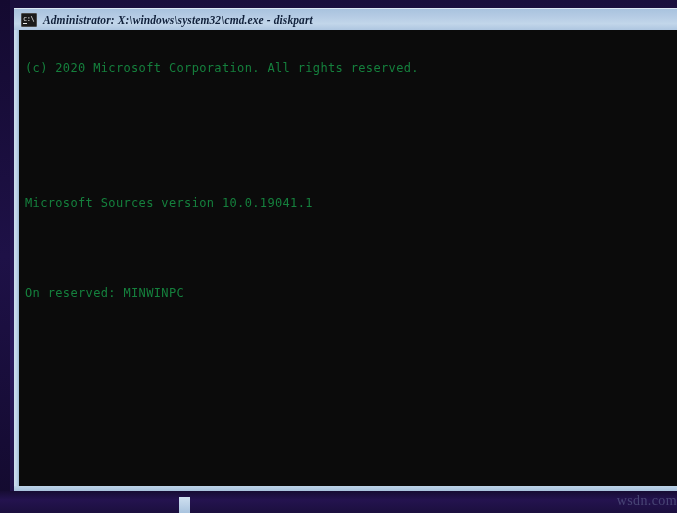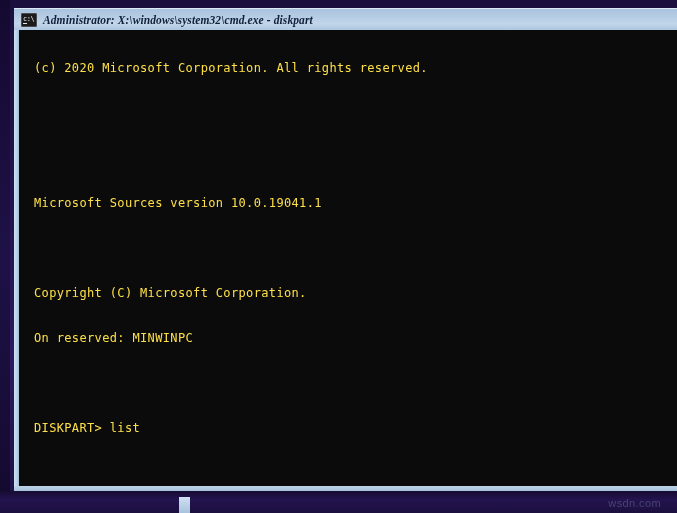--- a/index.html
+++ b/index.html
@@ -130,8 +130,8 @@
     top: 0px;
     right: 0;
     bottom: 5px;
-    padding: 1px 0 0 15px;
-    color: #fde047;
+    padding: 1px 0 0 6px;
+    color: #15803d;
     font-family: "DejaVu Sans Mono", "Liberation Mono", monospace;
     font-size: 12px;
     line-height: 15px;

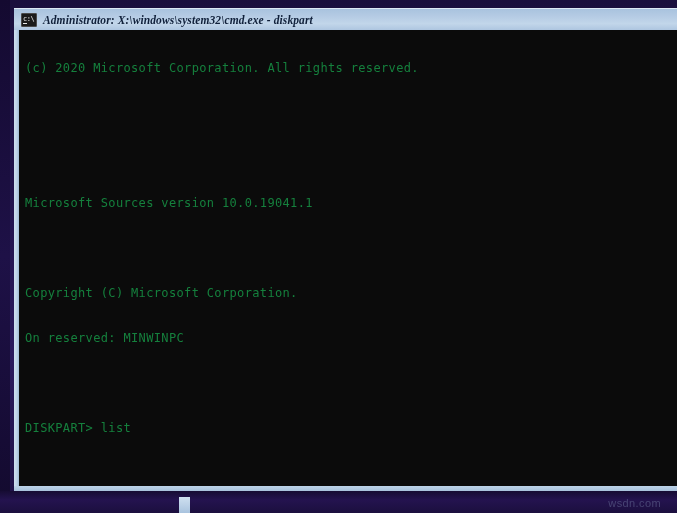--- a/index.html
+++ b/index.html
@@ -196,7 +196,6 @@
         <div class="cline blank">&nbsp;</div>
         <div class="cline">Microsoft Sources version 10.0.19041.1</div>
         <div class="cline blank">&nbsp;</div>
-        <div class="cline">Copyright (C) Microsoft Corporation.</div>
         <div class="cline">On reserved: MINWINPC</div>
         <div class="cline blank">&nbsp;</div>
         <div class="cline">DISKPART&gt; list</div>

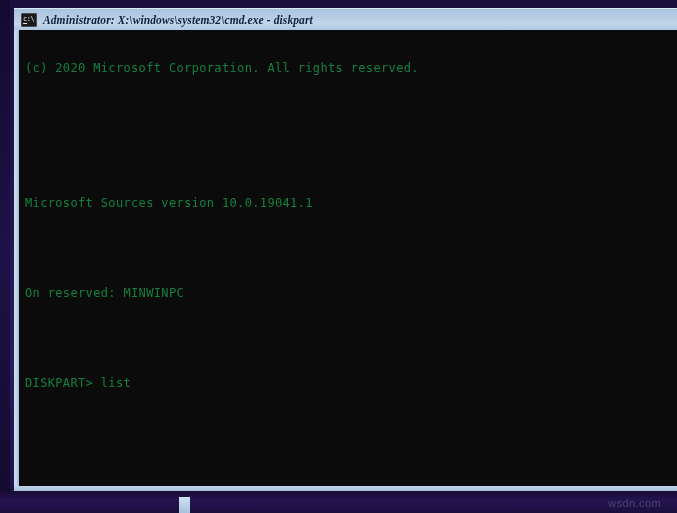--- a/index.html
+++ b/index.html
@@ -198,7 +198,6 @@
         <div class="cline blank">&nbsp;</div>
         <div class="cline">On reserved: MINWINPC</div>
         <div class="cline blank">&nbsp;</div>
-        <div class="cline">DISKPART&gt; list</div>
         
         
         

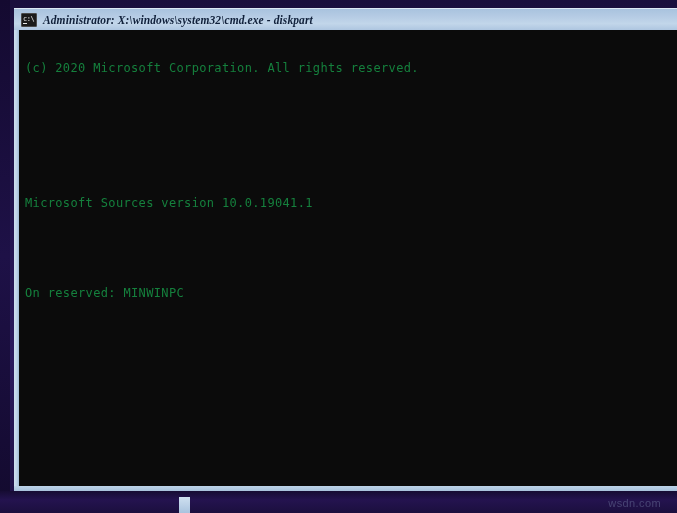--- a/index.html
+++ b/index.html
@@ -164,10 +164,10 @@
   }
   #watermark {
     position: absolute;
-    right: 16px;
+    right: 0;
     bottom: 4px;
-    font-family: Liberation Sans, sans-serif;
-    font-size: 11px;
+    font-family: Liberation Serif, serif;
+    font-size: 14px;
     color: rgba(150,170,200,0.33);
     letter-spacing: 0.4px;
     user-select: none;

